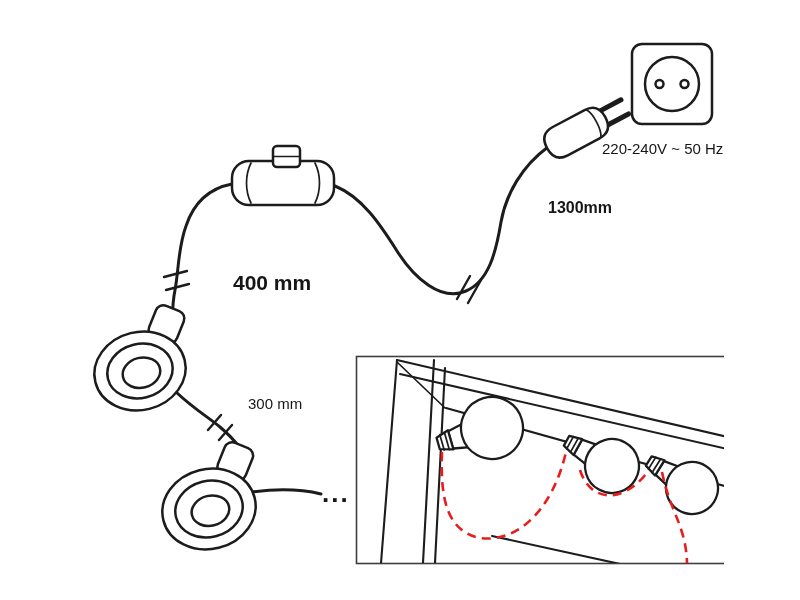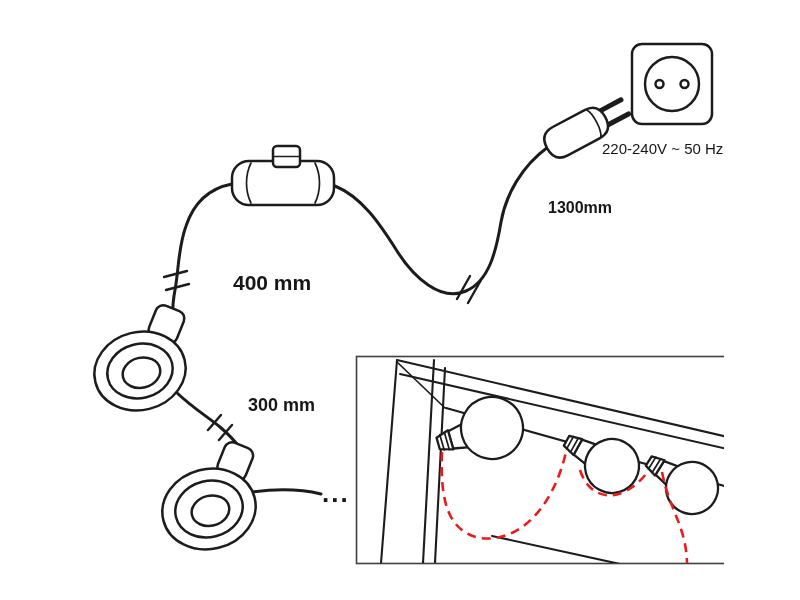--- a/index.html
+++ b/index.html
@@ -26,7 +26,7 @@
   .lbl-volt{left:602px;top:140px;font-size:15px;}
   .lbl-1300{left:548px;top:199px;font-size:16px;font-weight:600;}
   .lbl-400{left:233px;top:255px;font-size:21px;font-weight:600;margin-top:16px;}
-  .lbl-300{left:248px;top:395px;font-size:18px;font-weight:700;}
+  .lbl-300{left:248px;top:395px;font-size:15px;font-weight:400;}
   .lbl-dots{left:322px;top:478px;font-size:26px;font-weight:bold;letter-spacing:2px;}
 </style>
 </head>

